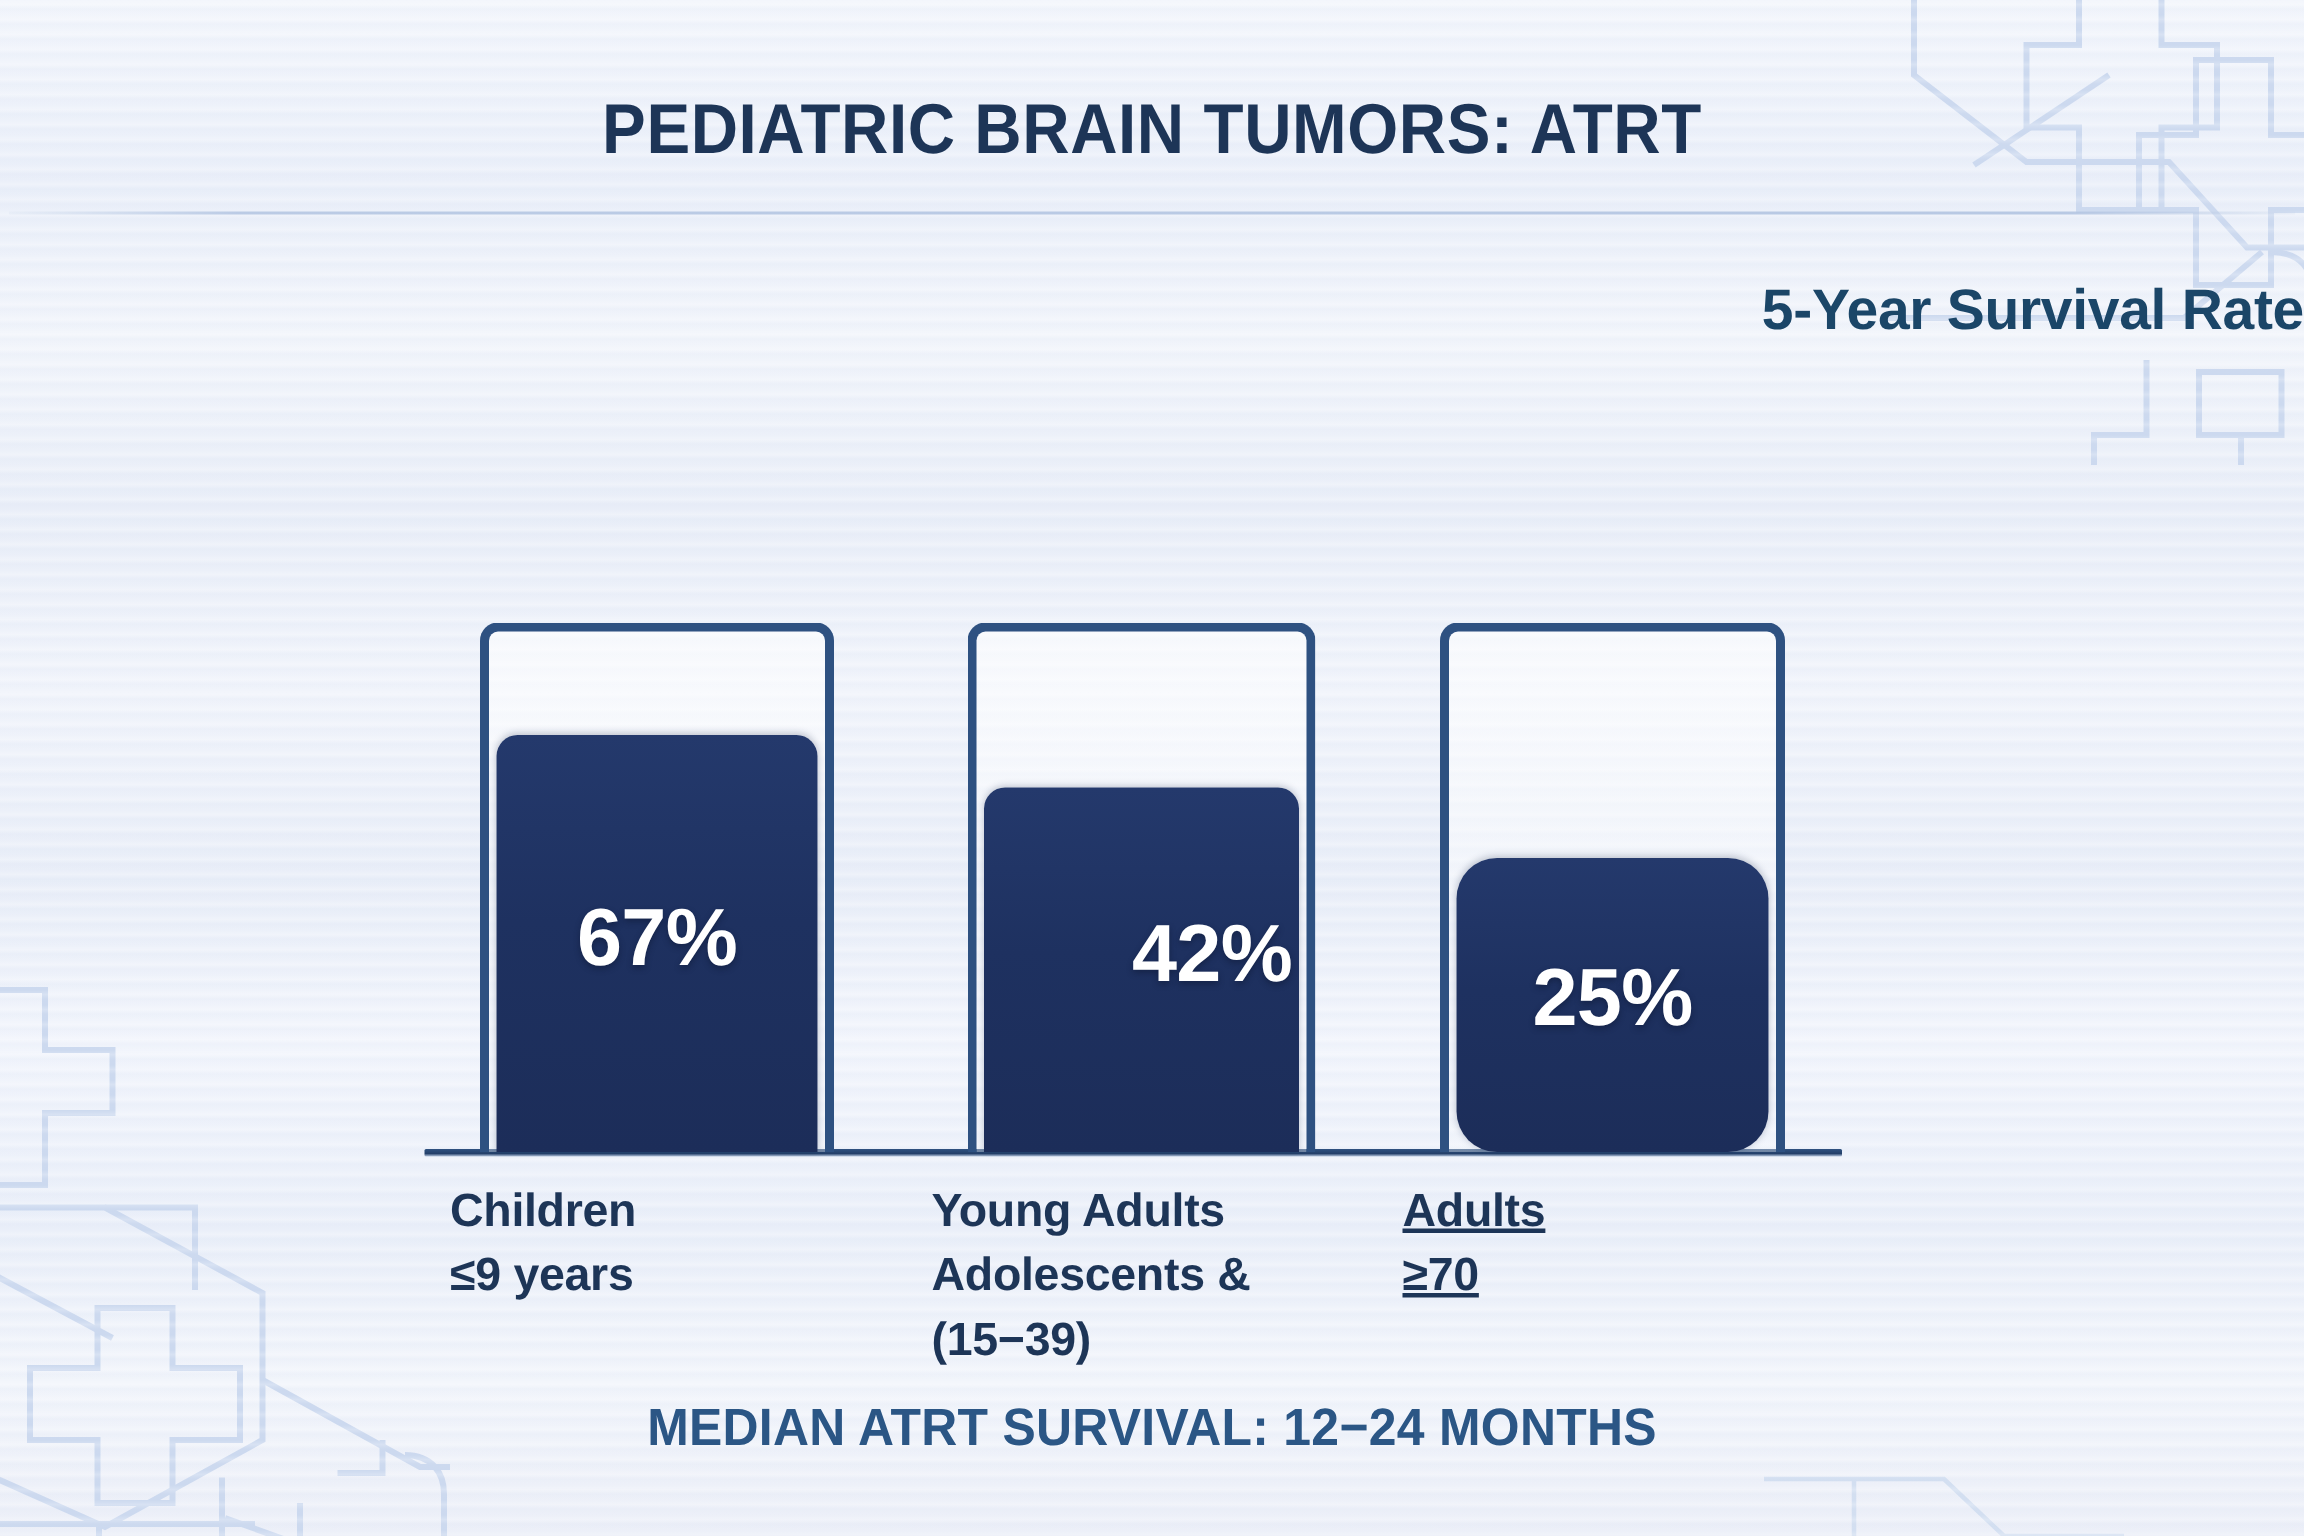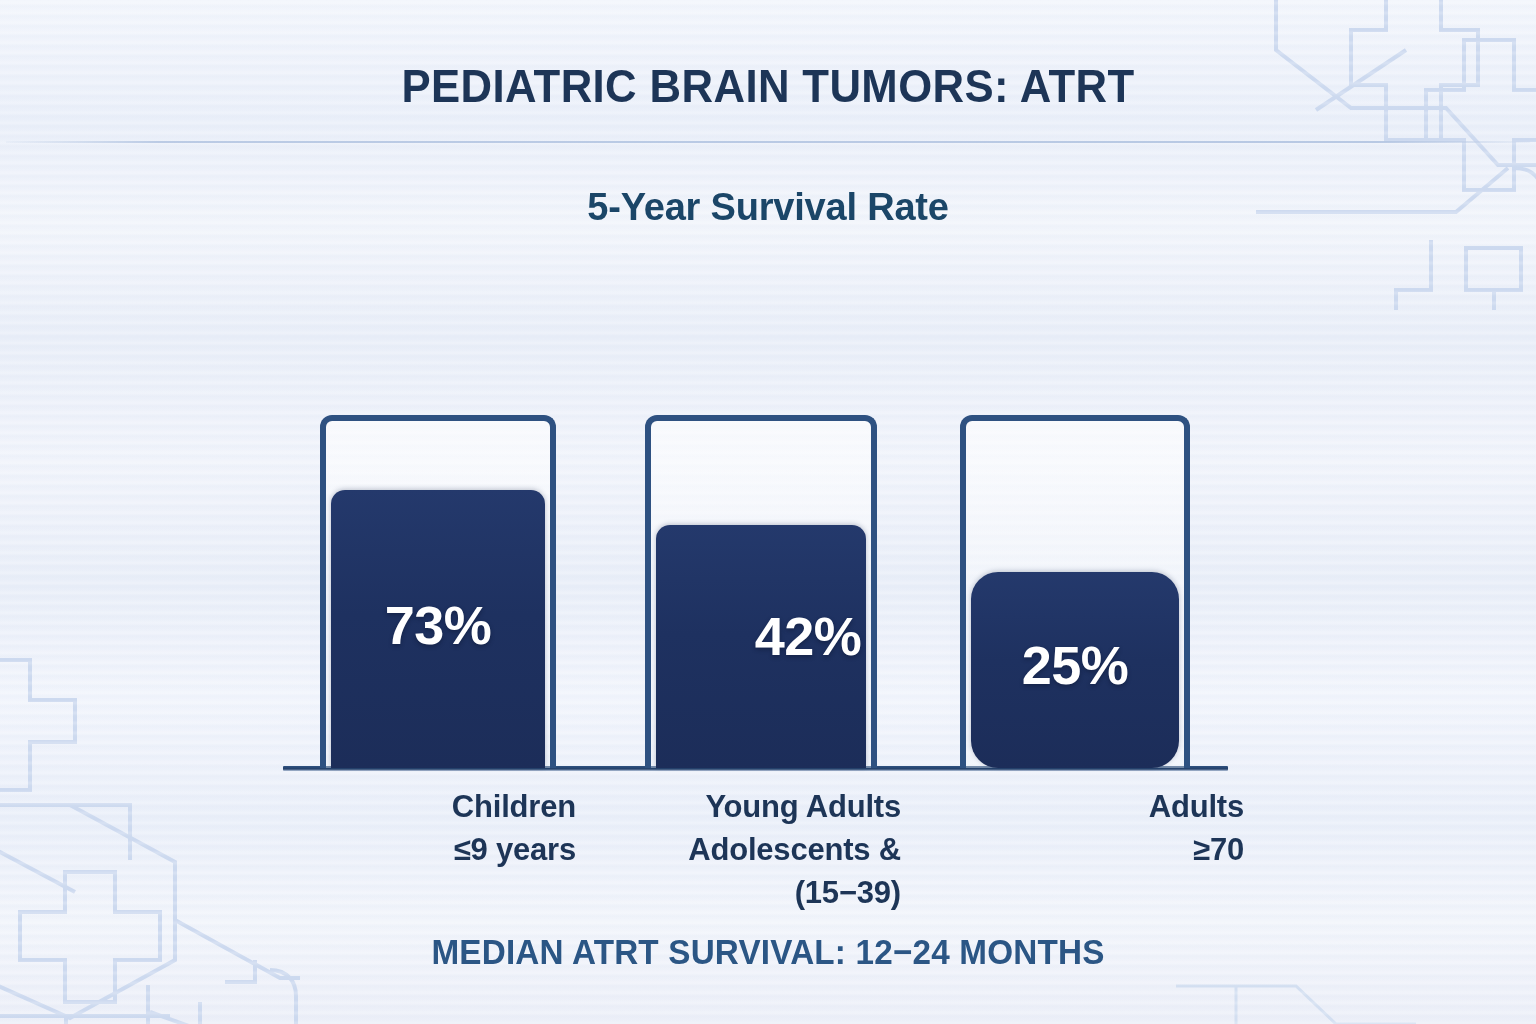--- a/index.html
+++ b/index.html
@@ -91,7 +91,7 @@
     top: 186px;
     left: 0;
     width: 100%;
-    text-align: center;
+    text-align: right;
     font-size: 38px;
     font-weight: bold;
     color: #1b4668;

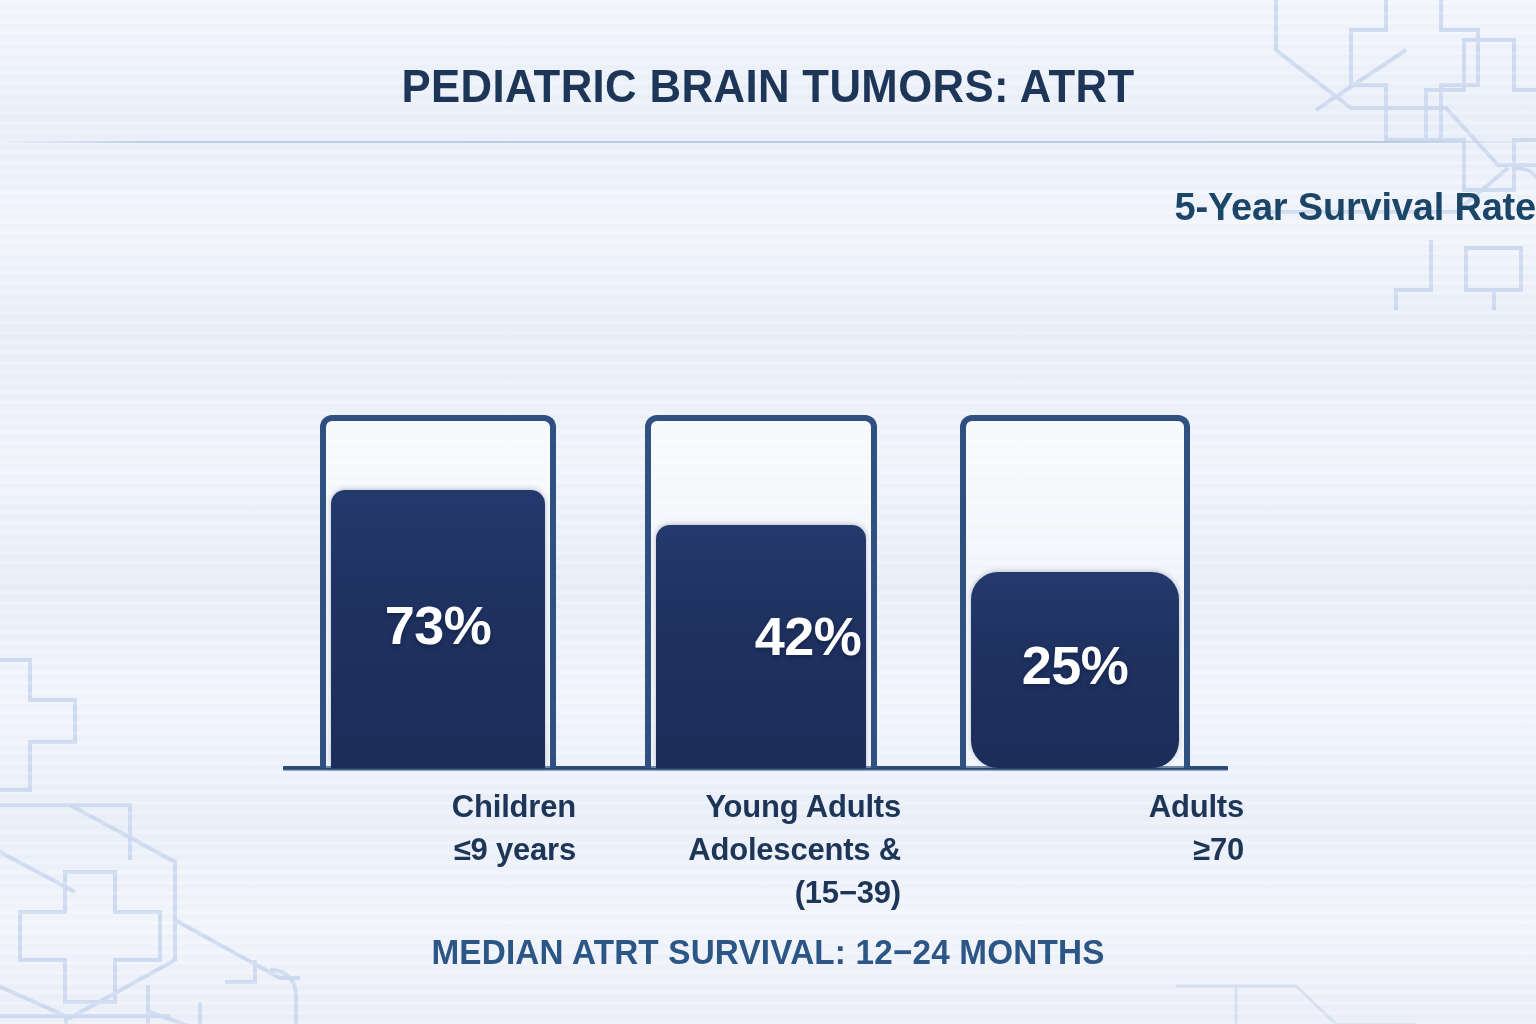--- a/index.html
+++ b/index.html
@@ -252,7 +252,7 @@
       </svg>
       <div class="bar-outline" style="width:236px; height:353px;"></div>
       <div class="bar-fill" style="width:214px; height:278px;">
-        <div class="bar-value" style="top:104px;">73%</div>
+        <div class="bar-value" style="top:104px;">67%</div>
       </div>
     </div>
 

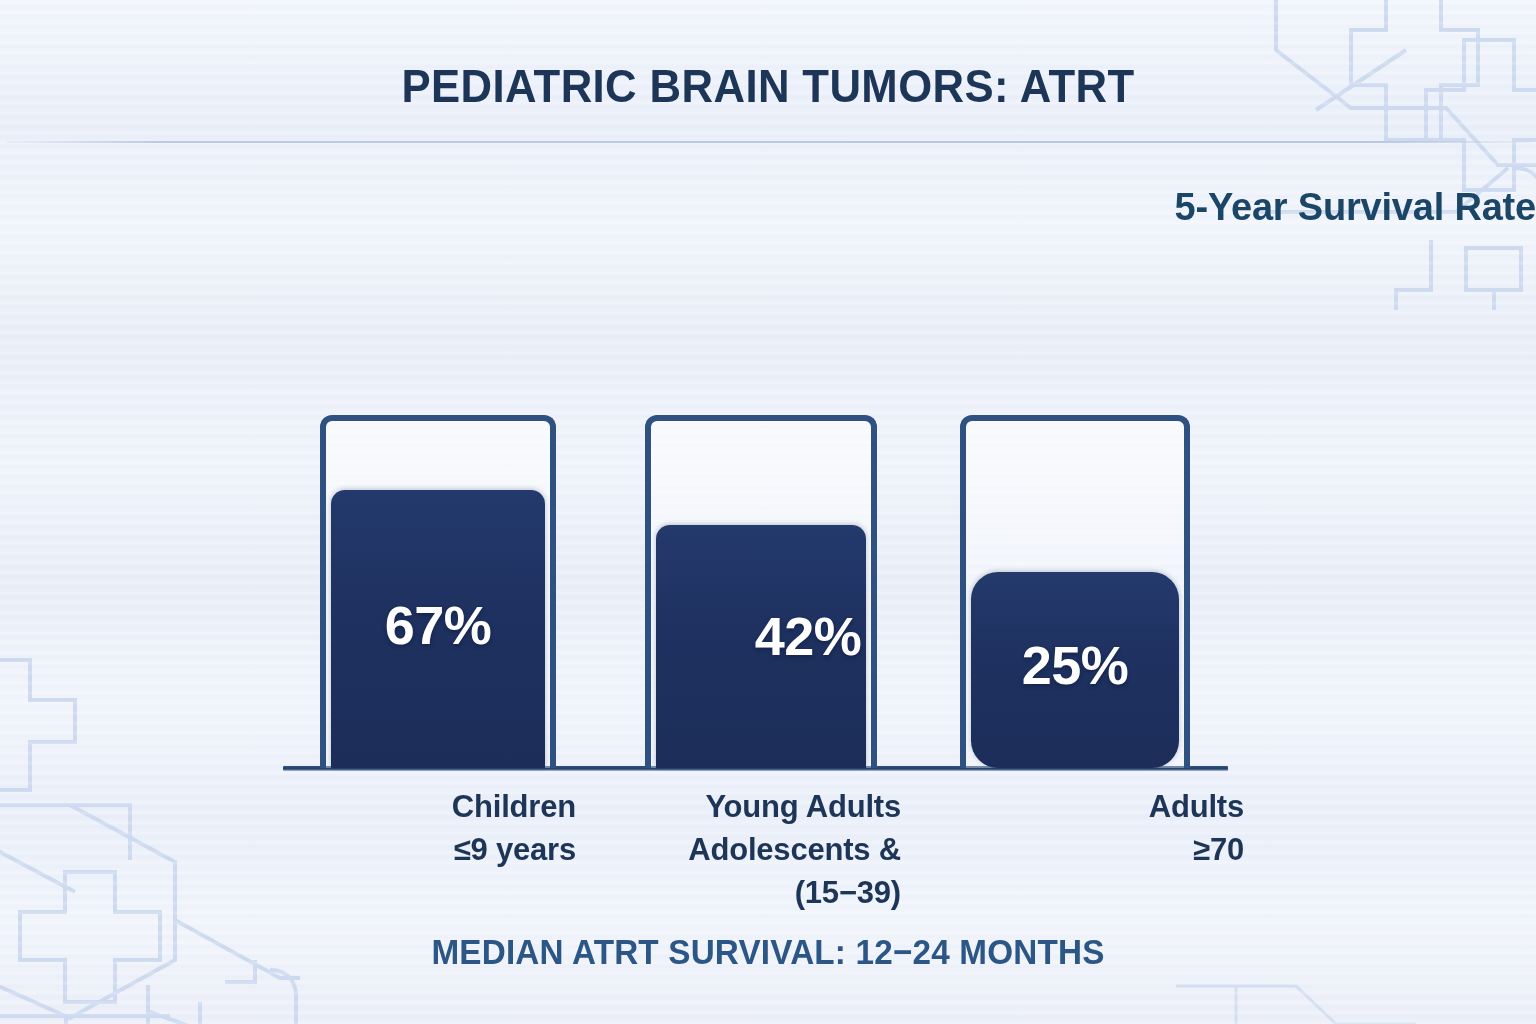--- a/index.html
+++ b/index.html
@@ -163,7 +163,7 @@
   .bar-label {
     position: absolute;
     top: 786px;
-    text-align: right;
+    text-align: left;
     font-size: 31px;
     font-weight: bold;
     color: #1d3557;

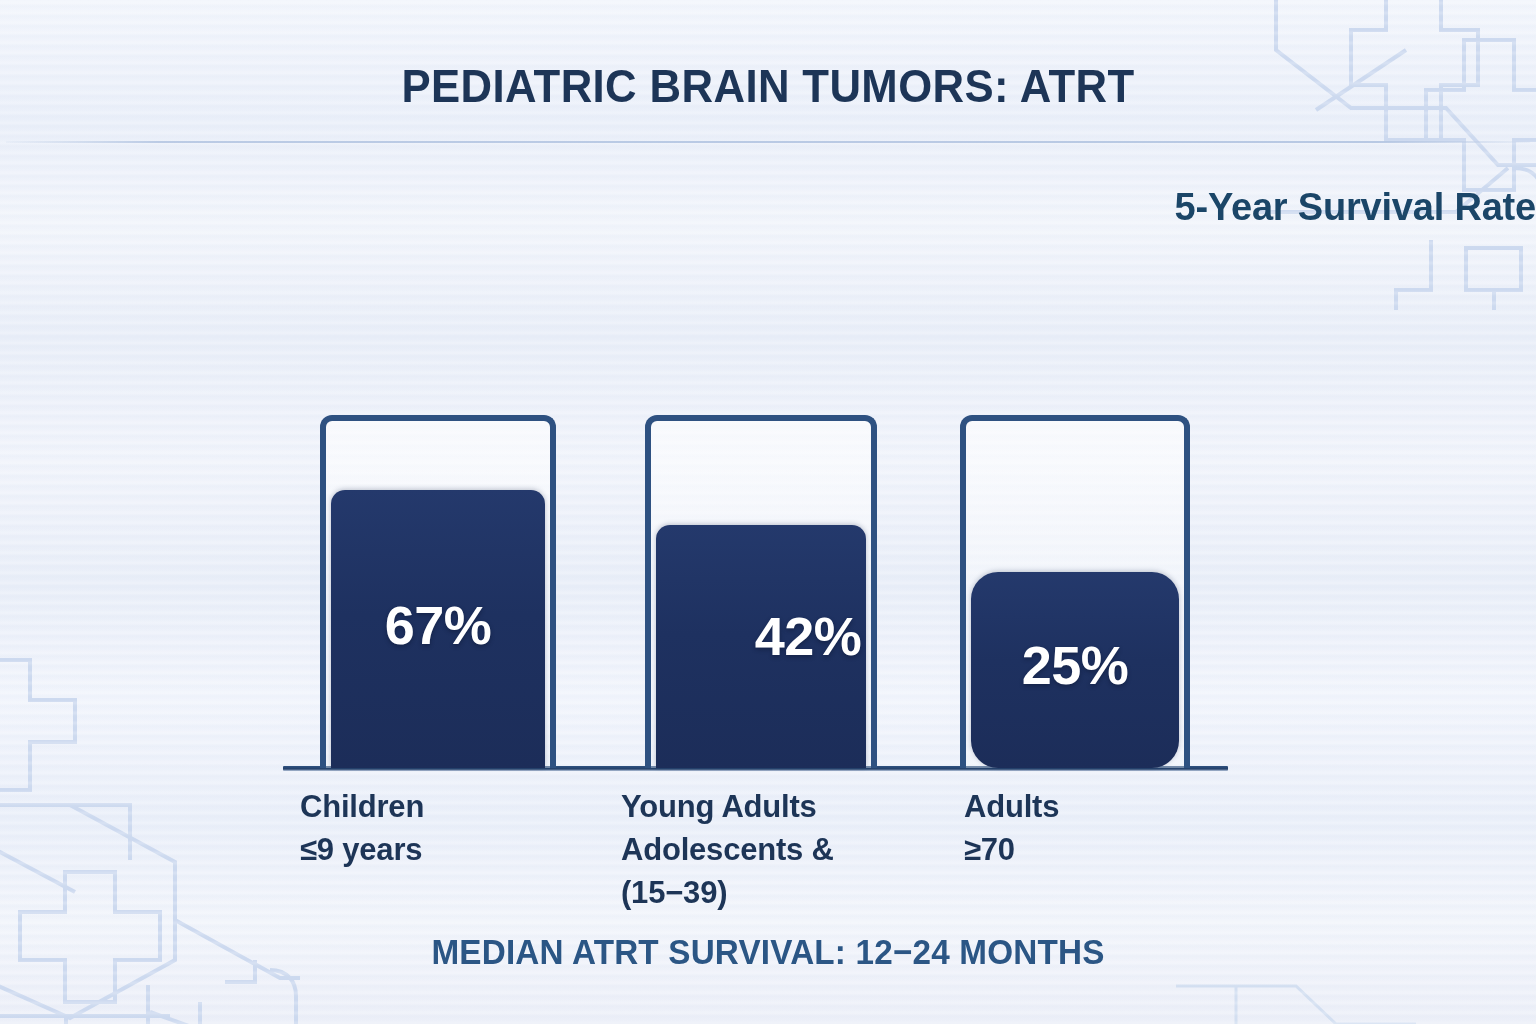--- a/index.html
+++ b/index.html
@@ -311,7 +311,7 @@
       <div>(15−39)</div>
     </div>
 
-    <div class="bar-label" style="left:964px; width:280px;">
+    <div class="bar-label" style="left:935px; width:280px;text-decoration:underline;">
       <div>Adults</div>
       <div>≥70</div>
     </div>

